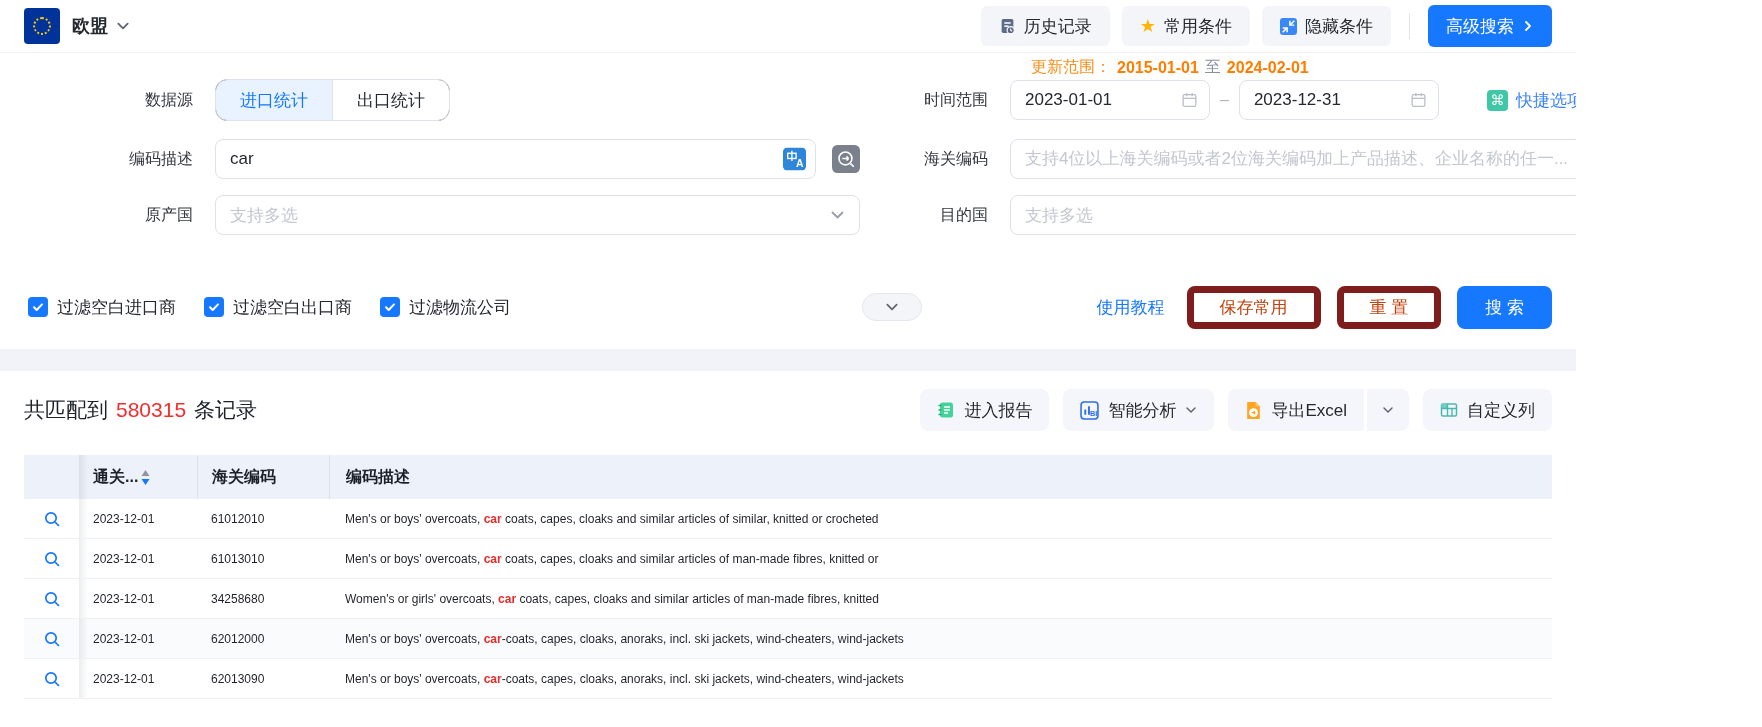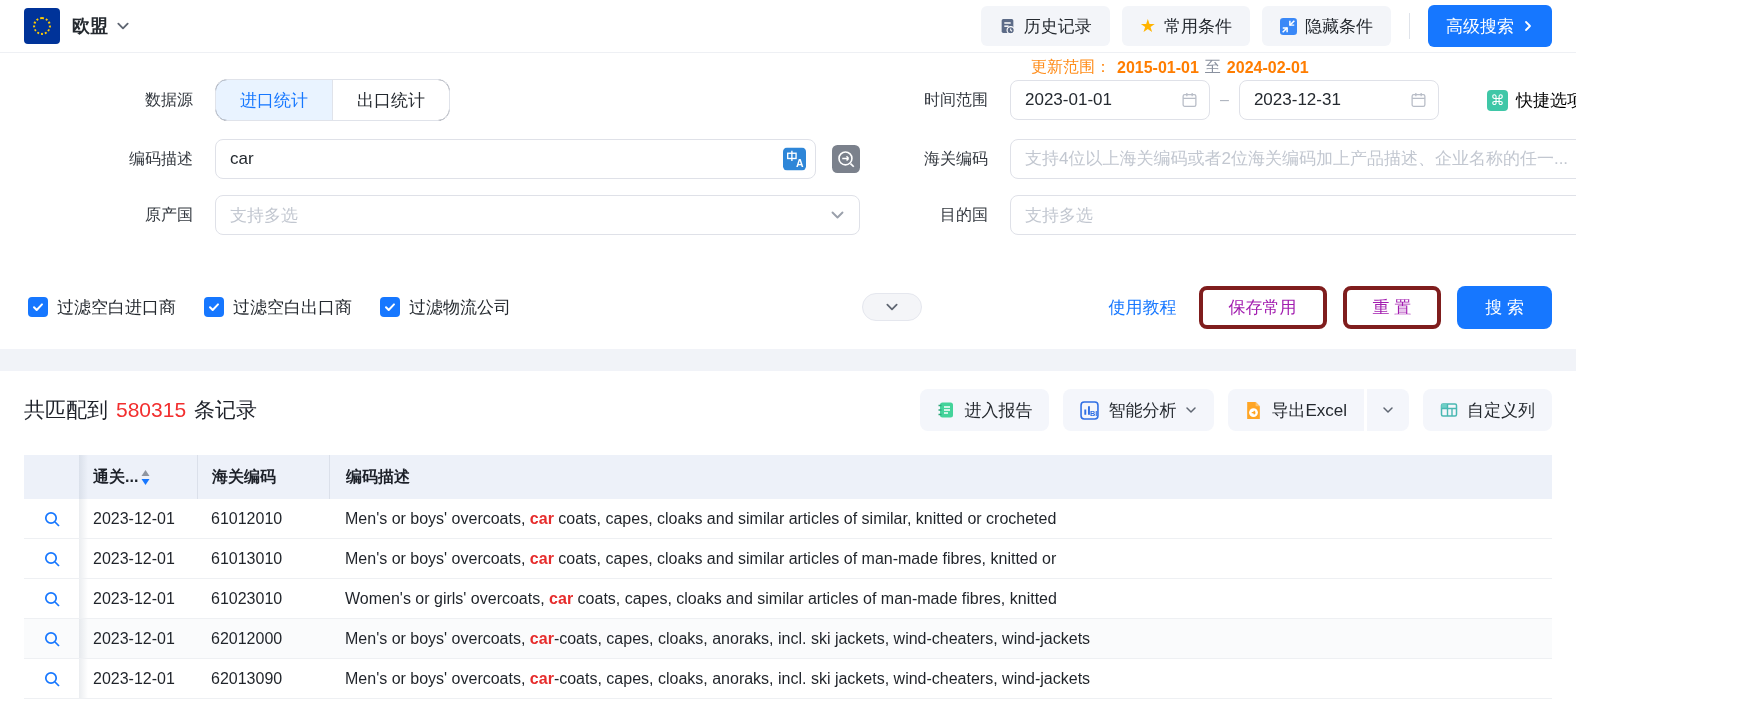--- a/index.html
+++ b/index.html
@@ -50,7 +50,7 @@
   .date-dash { margin:0 10px; color:#aeb4bf; }
   .quick-opt { display:flex; align-items:center; gap:8px; margin-left:48px; cursor:pointer; }
   .quick-ic { width:21px; height:21px; background:#3fc7a7; border-radius:4px; color:#fff; font-size:14px; display:flex; align-items:center; justify-content:center; }
-  .quick-txt { color:#000000; font-size:17px; }
+  .quick-txt { color:#3b82f6; font-size:17px; }
 
   .code-wrap { position:relative; }
   .code-wrap .input { padding-right:44px; }

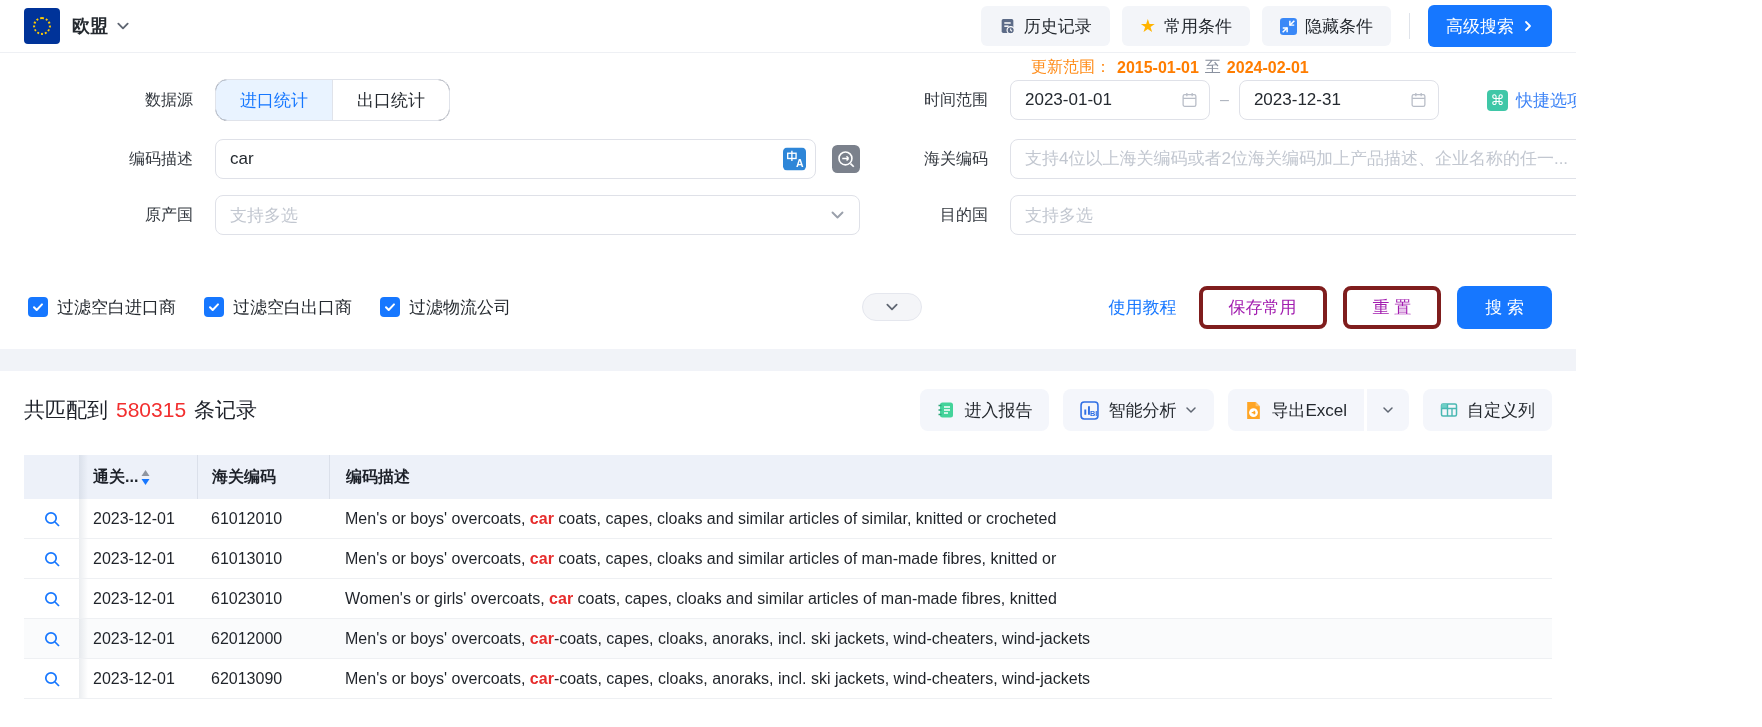--- a/index.html
+++ b/index.html
@@ -63,7 +63,7 @@
   .collapse-pill { position:absolute; left:862px; top:8px; width:60px; height:28px; background:#f4f5f8; border:1px solid #e5e7ee; border-radius:15px; display:flex; align-items:center; justify-content:center; cursor:pointer; }
   .actions { margin-left:auto; display:flex; align-items:center; gap:16px; }
   .link-tutorial { color:#1677ff; font-size:17px; cursor:pointer; margin-right:6px; }
-  .btn-outline { height:43px; padding:0 26px; background:#fff; border:4px solid #7f1d1d; border-radius:8px; font-size:17px; color:#a21caf; cursor:pointer; }
+  .btn-outline { height:43px; padding:0 26px; background:#fff; border:7px solid #7f1d1d; border-radius:8px; font-size:17px; color:#c2410c; cursor:pointer; }
   .btn-primary { height:43px; padding:0 28px; background:#1677ff; border:none; border-radius:8px; font-size:17px; color:#fff; cursor:pointer; }
 
   .band { height:22px; background:#f1f3f8; margin-top:20px; }

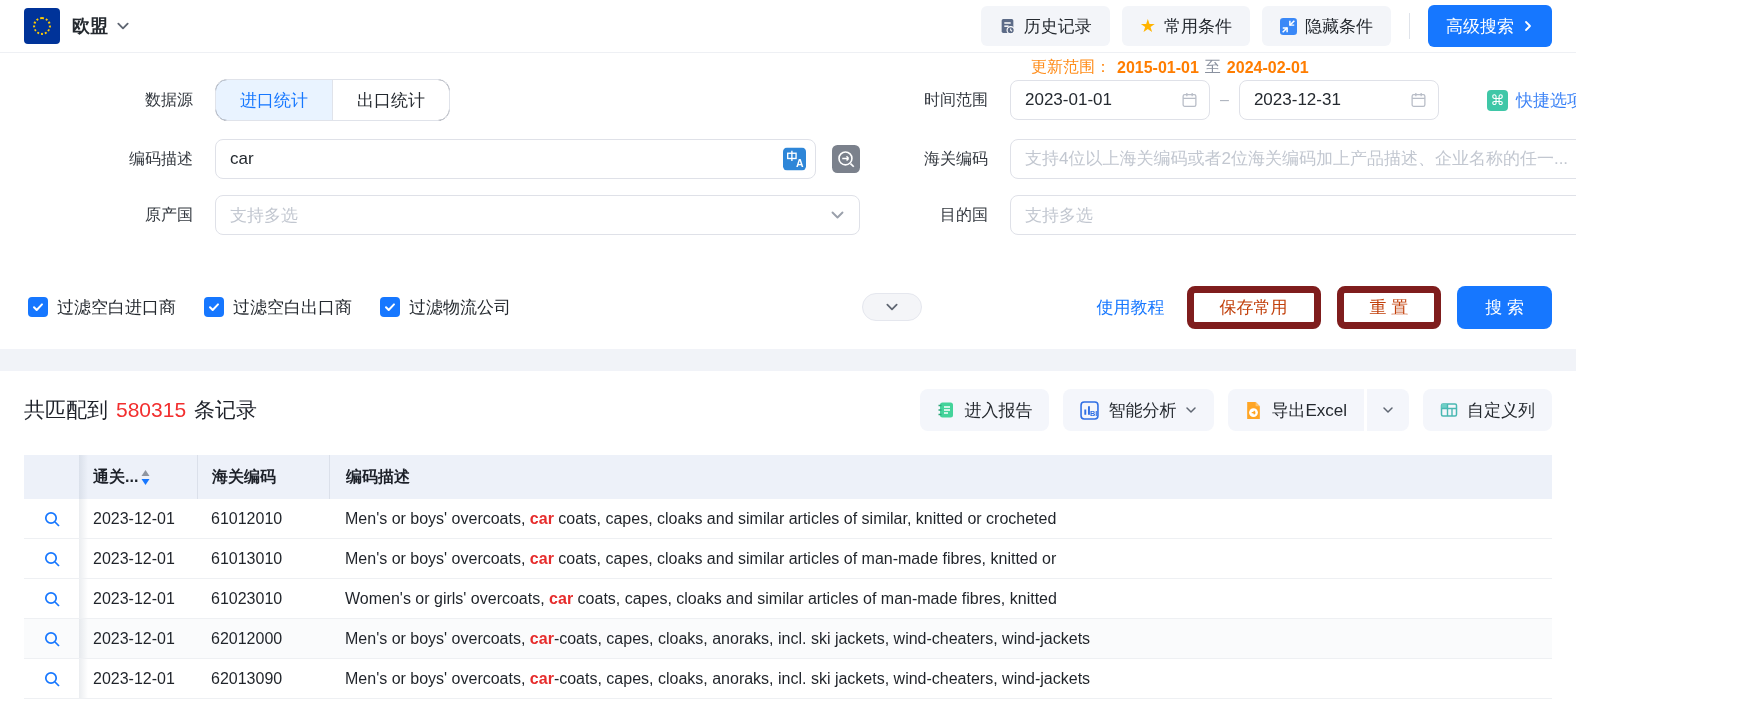--- a/index.html
+++ b/index.html
@@ -81,7 +81,7 @@
 
   .table { margin-top:24px; }
   .thead { display:flex; background:#edf1f9; height:44px; align-items:center; font-weight:700; color:#1d2129; font-size:16px; }
-  .trow { display:flex; height:40px; align-items:center; border-bottom:1px solid #eef0f3; font-size:16px; }
+  .trow { display:flex; height:40px; align-items:center; border-bottom:1px solid #eef0f3; font-size:12px; }
   .trow.shade { background:#fafbfc; }
   .c0 { width:55px; flex:none; display:flex; align-items:center; justify-content:center; position:relative; height:100%; }
   .c0::after { content:""; position:absolute; left:100%; top:0; bottom:0; width:9px; background:linear-gradient(to right, rgba(31,56,88,.09), transparent); }

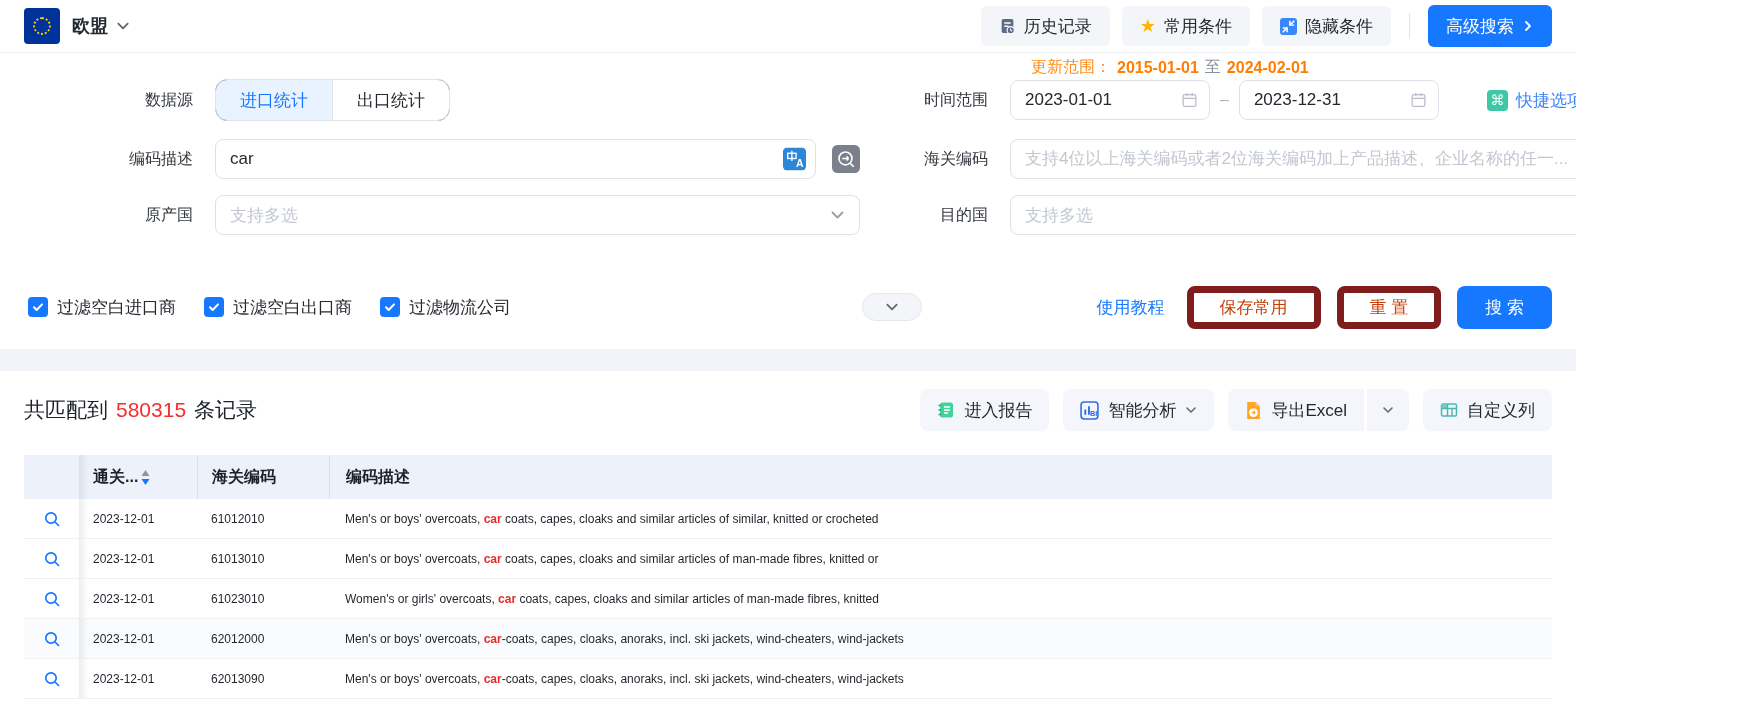--- a/index.html
+++ b/index.html
@@ -396,7 +396,7 @@
             </button>
           </div>
         <div class="c1">2023-12-01</div>
-        <div class="c2">61023010</div>
+        <div class="c2">34258680</div>
         <div class="c3 desc"><span>Women's or girls' overcoats, </span><span class="kw">car</span><span> coats, capes, cloaks and similar articles of man-made fibres, knitted</span></div>
       </div>
 

